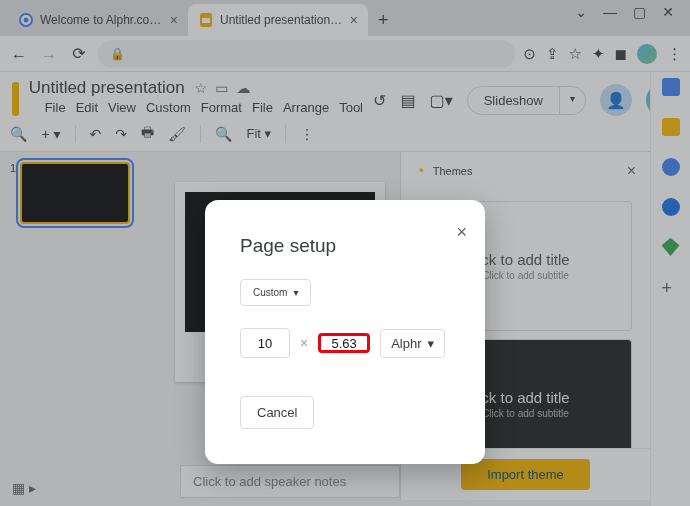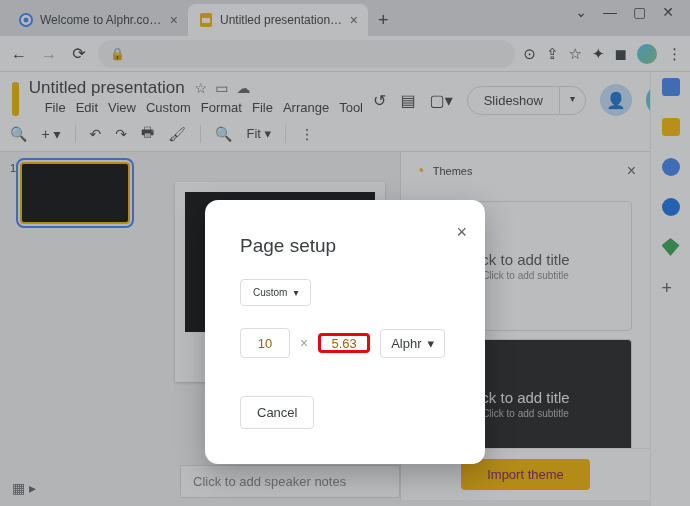--- a/index.html
+++ b/index.html
@@ -96,7 +96,7 @@
 .dialog .close { position: absolute; right: 18px; top: 22px; color: #5f6368; font-size: 18px; }
 .preset-select { border: 1px solid #dadce0; border-radius: 4px; padding: 7px 12px; font-size: 10px; color: #3c4043; display: inline-flex; align-items: center; gap: 6px; }
 .dims-row { display: flex; align-items: center; gap: 10px; margin-top: 22px; }
-.dim-input { border: 1px solid #dadce0; border-radius: 4px; width: 50px; height: 30px; text-align: center; font-size: 13px; color: #a16207; }
+.dim-input { border: 1px solid #dadce0; border-radius: 4px; width: 50px; height: 30px; text-align: center; font-size: 13px; color: #0f172a; }
 .dim-input.highlight { border: 3px solid #e30613; width: 52px; height: 20px; }
 .dim-x { color: #9aa0a6; font-size: 14px; }
 .unit-select { border: 1px solid #dadce0; border-radius: 4px; padding: 6px 10px; font-size: 13px; color: #3c4043; display: inline-flex; align-items: center; gap: 6px;}

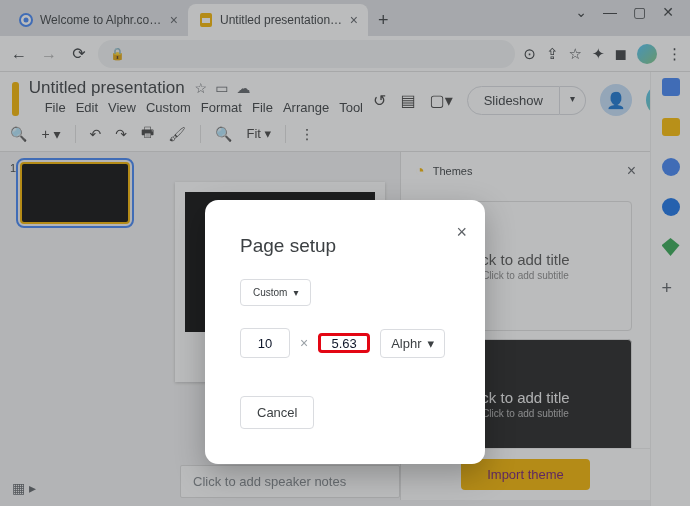--- a/index.html
+++ b/index.html
@@ -69,7 +69,7 @@
 .theme-card .ctitle { font-size: 15px; }
 .theme-card .csub { font-size: 10px; opacity: 0.7; margin-top: 2px;}
 .themes-foot { padding: 10px; border-top: 1px solid #eee; text-align: center; }
-.import-btn { background: #f4b400; color: #701a75; font-size: 13px; padding: 8px 26px; border-radius: 4px; display: inline-block; font-weight: 500;}
+.import-btn { background: #f4b400; color: #0c4a6e; font-size: 13px; padding: 8px 26px; border-radius: 4px; display: inline-block; font-weight: 500;}
 
 
 .right-rail { position: absolute; right: 0; top: 72px; bottom: 0; width: 40px; background: #fff; border-left: 1px solid #eee; display: flex; flex-direction: column; align-items: center; padding-top: 6px; gap: 22px; z-index: 1;}

